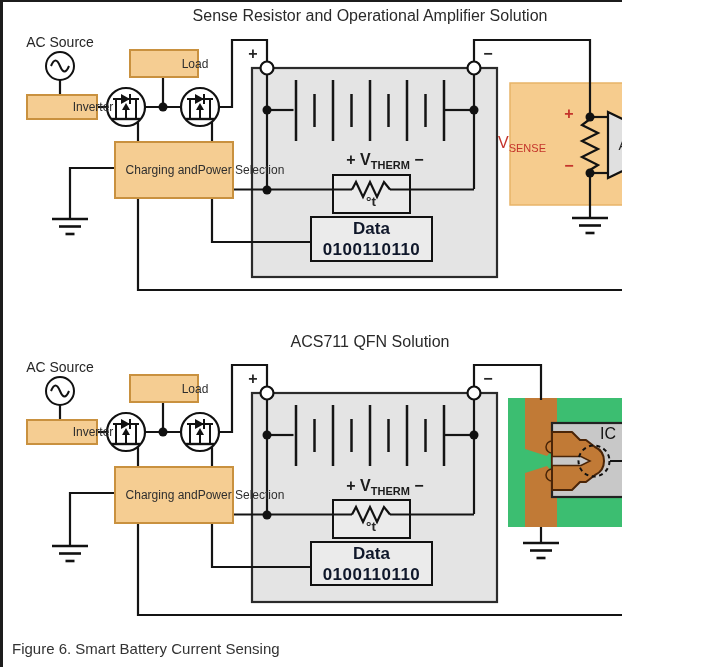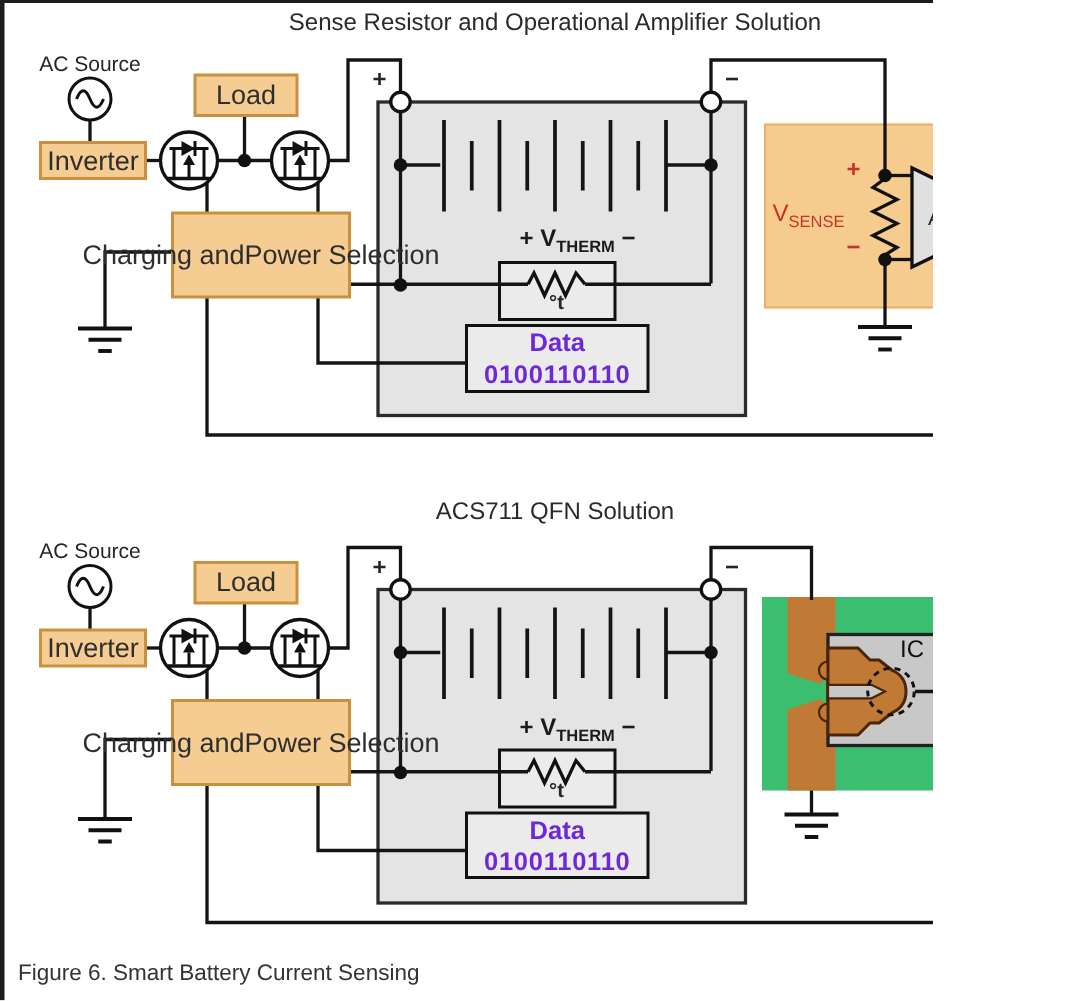--- a/index.html
+++ b/index.html
@@ -11,7 +11,7 @@
   .edge{position:absolute;background:#1c1c1c;}
   .lbl{position:absolute;white-space:nowrap;color:#262626;}
   .ctr{text-align:center;}
-  .boxlbl{display:flex;align-items:center;justify-content:center;font-size:18px;color:#2e2e2e;}
+  .boxlbl{display:flex;align-items:center;justify-content:center;font-size:12px;color:#2e2e2e;padding-left:31px;}
   .title{font-size:16px;color:#2a2a2a;}
   .bold{font-weight:bold;}
   .red{color:#C4342B;}

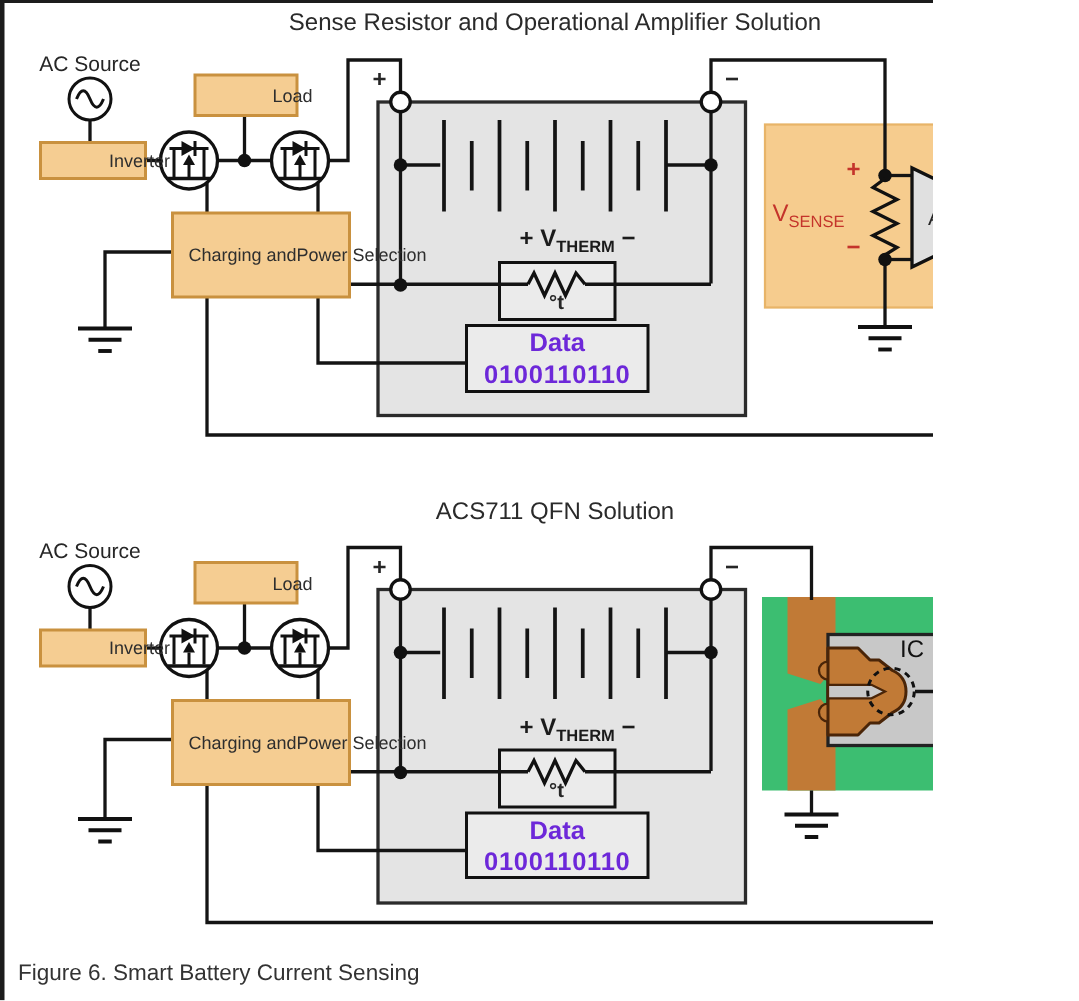--- a/index.html
+++ b/index.html
@@ -197,7 +197,7 @@
     <div>Data</div>
     <div class="bits">0100110110</div>
   </div>
-  <div class="lbl vsense red" style="left:498px;top:134px;width:82px;text-align:center;"><span>V</span><sub>SENSE</sub></div>
+  <div class="lbl vsense red" style="left:498px;top:134px;width:82px;text-align:left;"><span>V</span><sub>SENSE</sub></div>
   <div class="lbl bold red ctr" style="left:561px;top:105px;width:16px;font-size:16px;">+</div>
   <div class="lbl bold red ctr" style="left:561px;top:157px;width:16px;font-size:16px;">−</div>
   <div class="lbl ctr" style="left:610px;top:137px;width:46px;font-size:14px;">Amp</div>

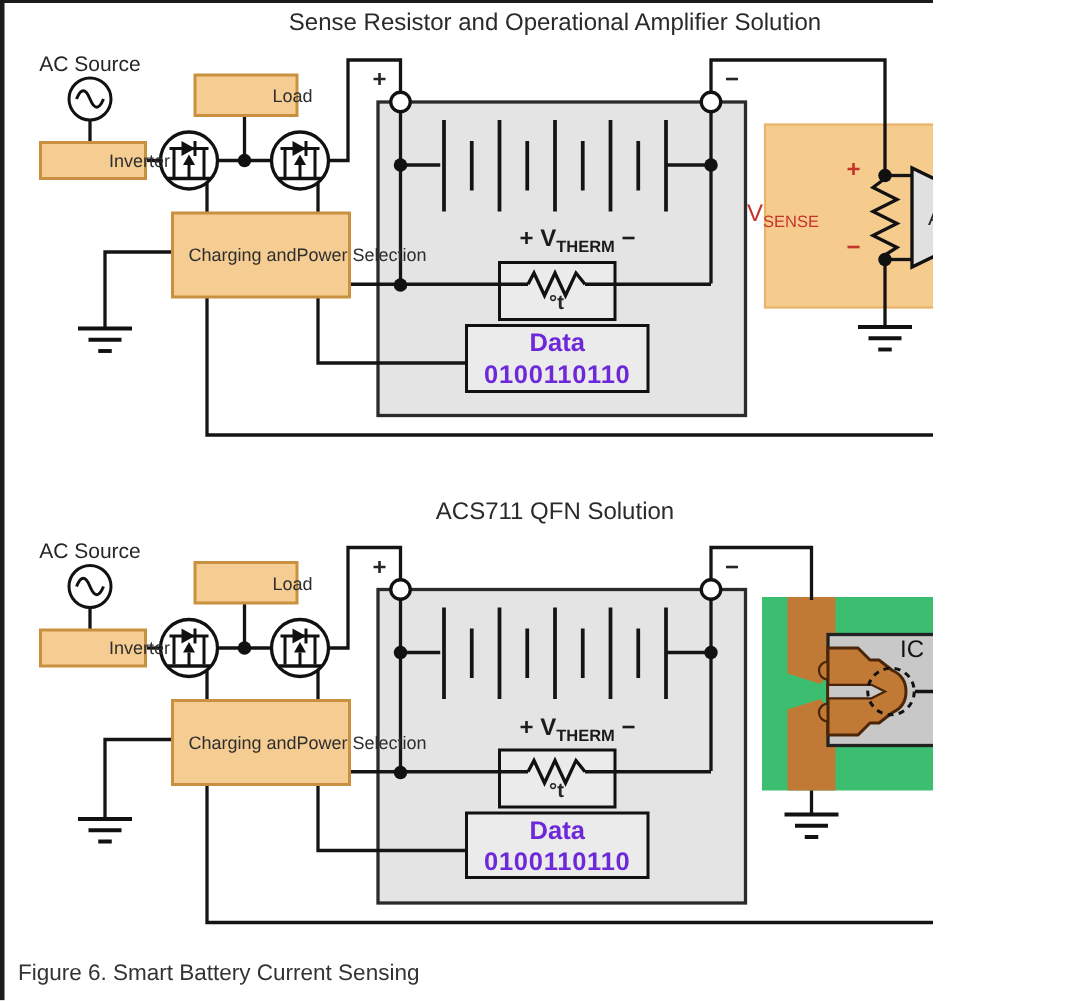--- a/index.html
+++ b/index.html
@@ -19,7 +19,7 @@
   .two-line{display:flex;flex-direction:row;align-items:center;justify-content:center;line-height:18px;}
   .data-box{display:flex;flex-direction:column;align-items:center;justify-content:center;font-weight:bold;line-height:21px;}
   .data-box .bits{letter-spacing:0.5px;}
-  .data-box div{font-size:17px;color:#6d28d9;}
+  .data-box div{font-size:17px;color:#0f172a;}
   .vtherm{font-weight:bold;font-size:16px;color:#1b1b1b;}
   .vsense{font-size:16px;}
   .caption{font-size:15px;color:#333;}

